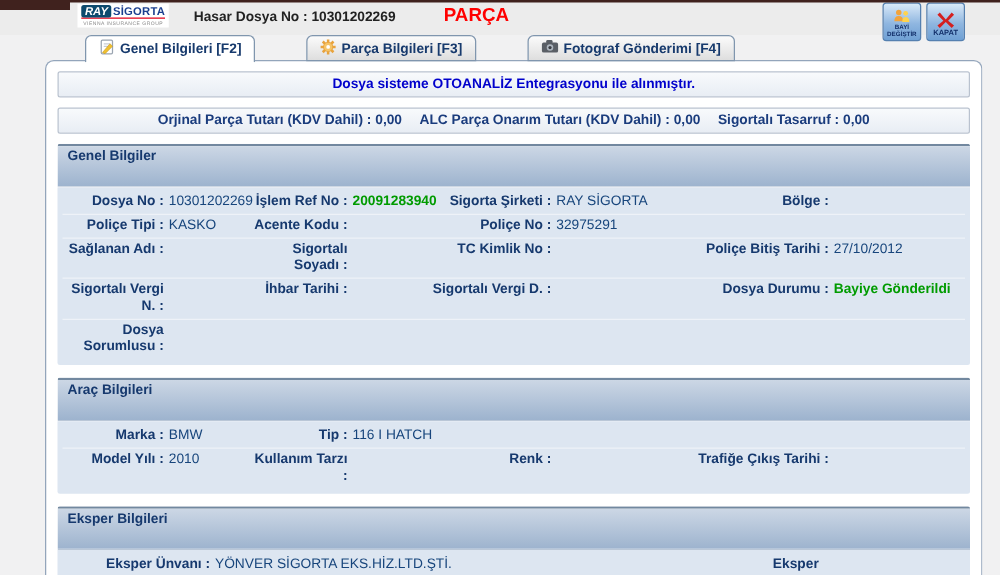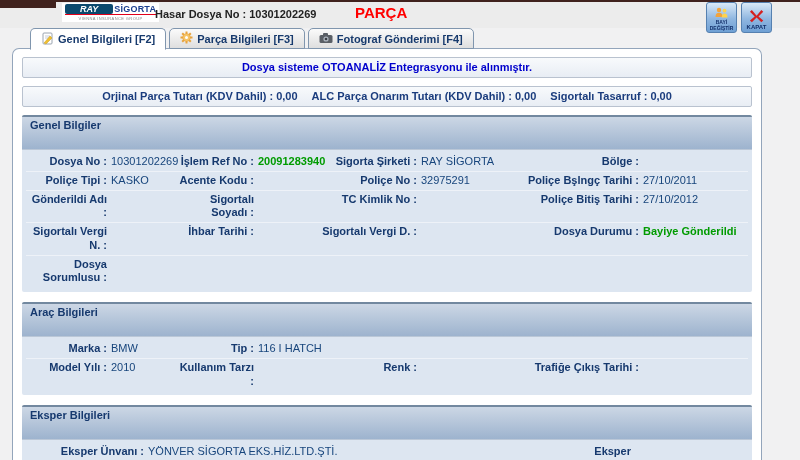--- a/index.html
+++ b/index.html
@@ -14,7 +14,7 @@
   .logo { position:absolute; left:62px; top:3px; background:#fff; padding:1px 3px; }
   .logo-top { display:flex; align-items:center; }
   .logo-ray { background:#0c4a6e; color:#fff; font-weight:bold; font-style:italic;
-    font-size:9px; padding:0 15px; border-radius:2px; }
+    font-size:9px; padding:0 3px; border-radius:2px; }
   .logo-sigorta { color:#1b3f8f; font-weight:bold; font-size:9px; letter-spacing:.2px; margin-left:1px; }
   .logo-sub { border-top:1px solid #e2001a; color:#8a8a8a; font-size:4px; letter-spacing:.4px;
     text-align:center; padding-top:1px; }

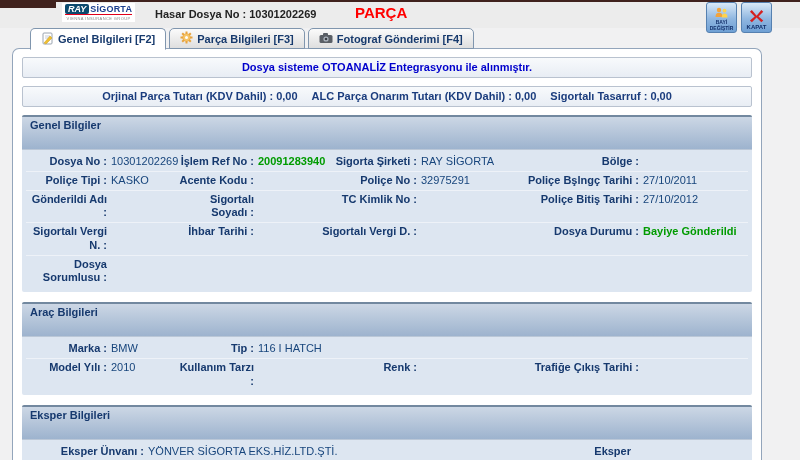--- a/index.html
+++ b/index.html
@@ -33,7 +33,7 @@
   .tab-bar { position:absolute; top:28px; left:30px; display:flex; gap:3px; z-index:3; }
   .tab { display:flex; align-items:center; gap:4px; height:21px; padding:0 10px;
     border:1px solid #8096ae; border-radius:5px 5px 0 0; font-size:11px; font-weight:bold;
-    color:#173a6d; background:linear-gradient(#fbfbfb,#dedede); cursor:pointer; }
+    color:#173a6d; background:linear-gradient(#fbfbfb,#dedede); cursor:pointer;margin-left:38px; }
   .tab.active { background:#fff; border-bottom:1px solid #fff; height:22px; }
 
   .panel { position:absolute; top:48px; left:12px; width:750px; bottom:0; background:#fff;

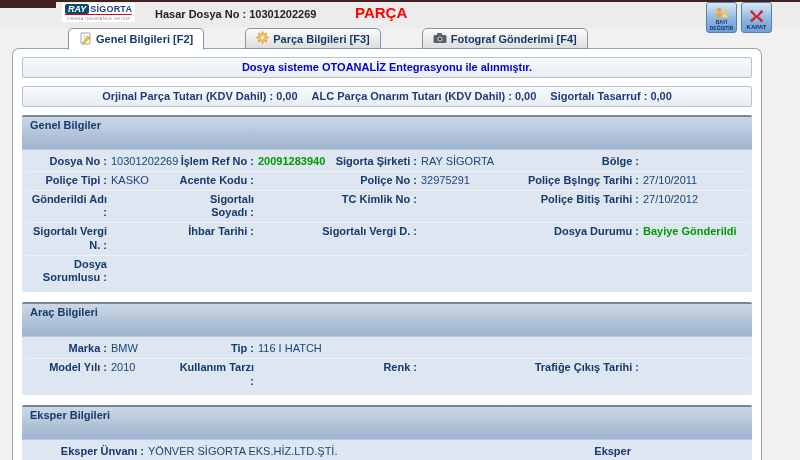--- a/index.html
+++ b/index.html
@@ -36,7 +36,7 @@
     color:#173a6d; background:linear-gradient(#fbfbfb,#dedede); cursor:pointer;margin-left:38px; }
   .tab.active { background:#fff; border-bottom:1px solid #fff; height:22px; }
 
-  .panel { position:absolute; top:48px; left:12px; width:750px; bottom:0; background:#fff;
+  .panel { position:absolute; top:48px; left:36px; width:750px; bottom:0; background:#fff;
     border:1px solid #93a5bb; border-bottom:none; border-radius:7px 7px 0 0;
     padding:8px 7px; overflow:hidden; }
 

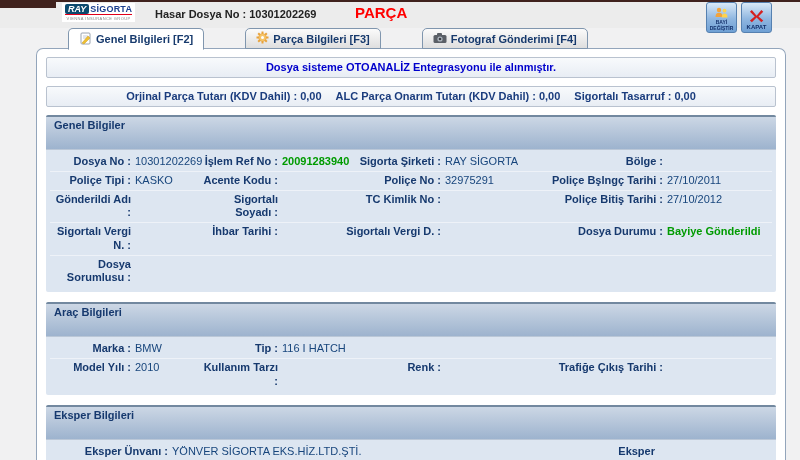--- a/index.html
+++ b/index.html
@@ -186,10 +186,6 @@
               <span class="lbl">Poliçe No :</span>
               <span class="val">32975291</span>
             </div>
-            <div class="cell">
-              <span class="lbl">Poliçe Bşlngç Tarihi :</span>
-              <span class="val">27/10/2011</span>
-            </div>
           </div>
           <div class="row cols4">
             <div class="cell">

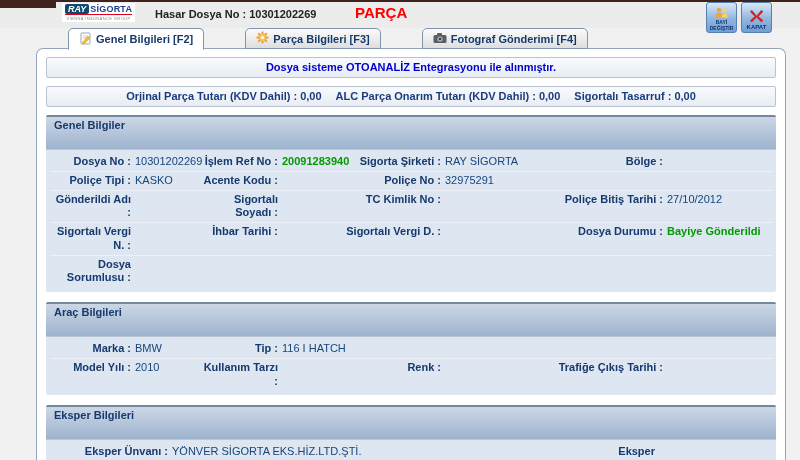--- a/index.html
+++ b/index.html
@@ -189,7 +189,7 @@
           </div>
           <div class="row cols4">
             <div class="cell">
-              <span class="lbl">Gönderildi Adı :</span>
+              <span class="lbl">Sağlanan Adı :</span>
               <span class="val"></span>
             </div>
             <div class="cell">

